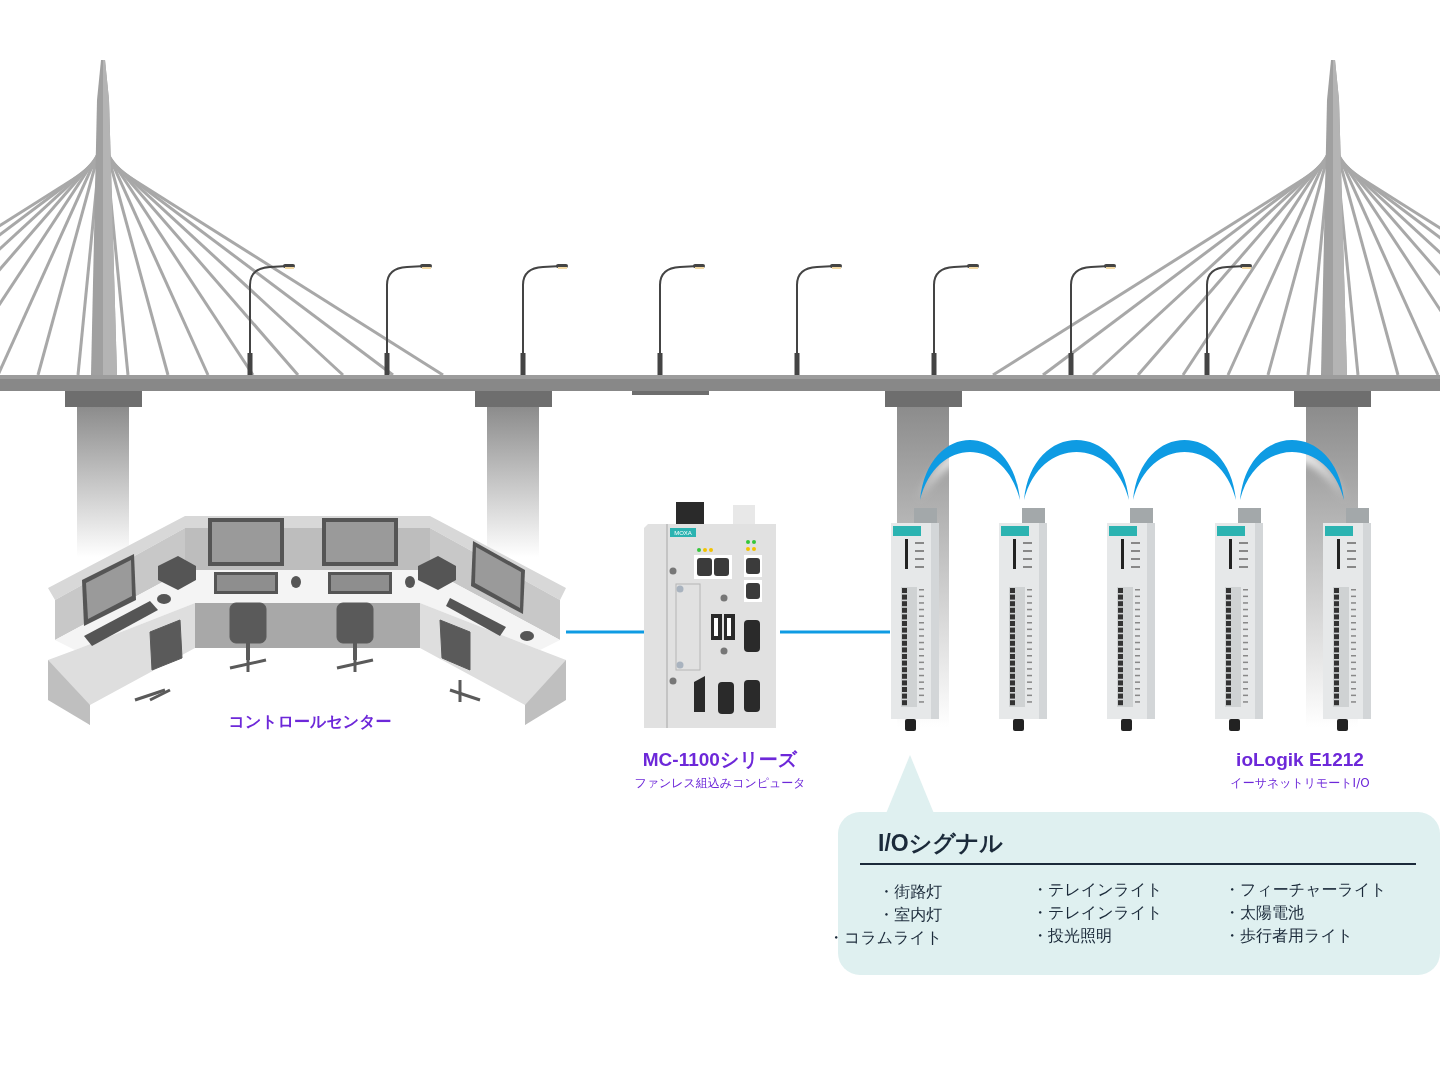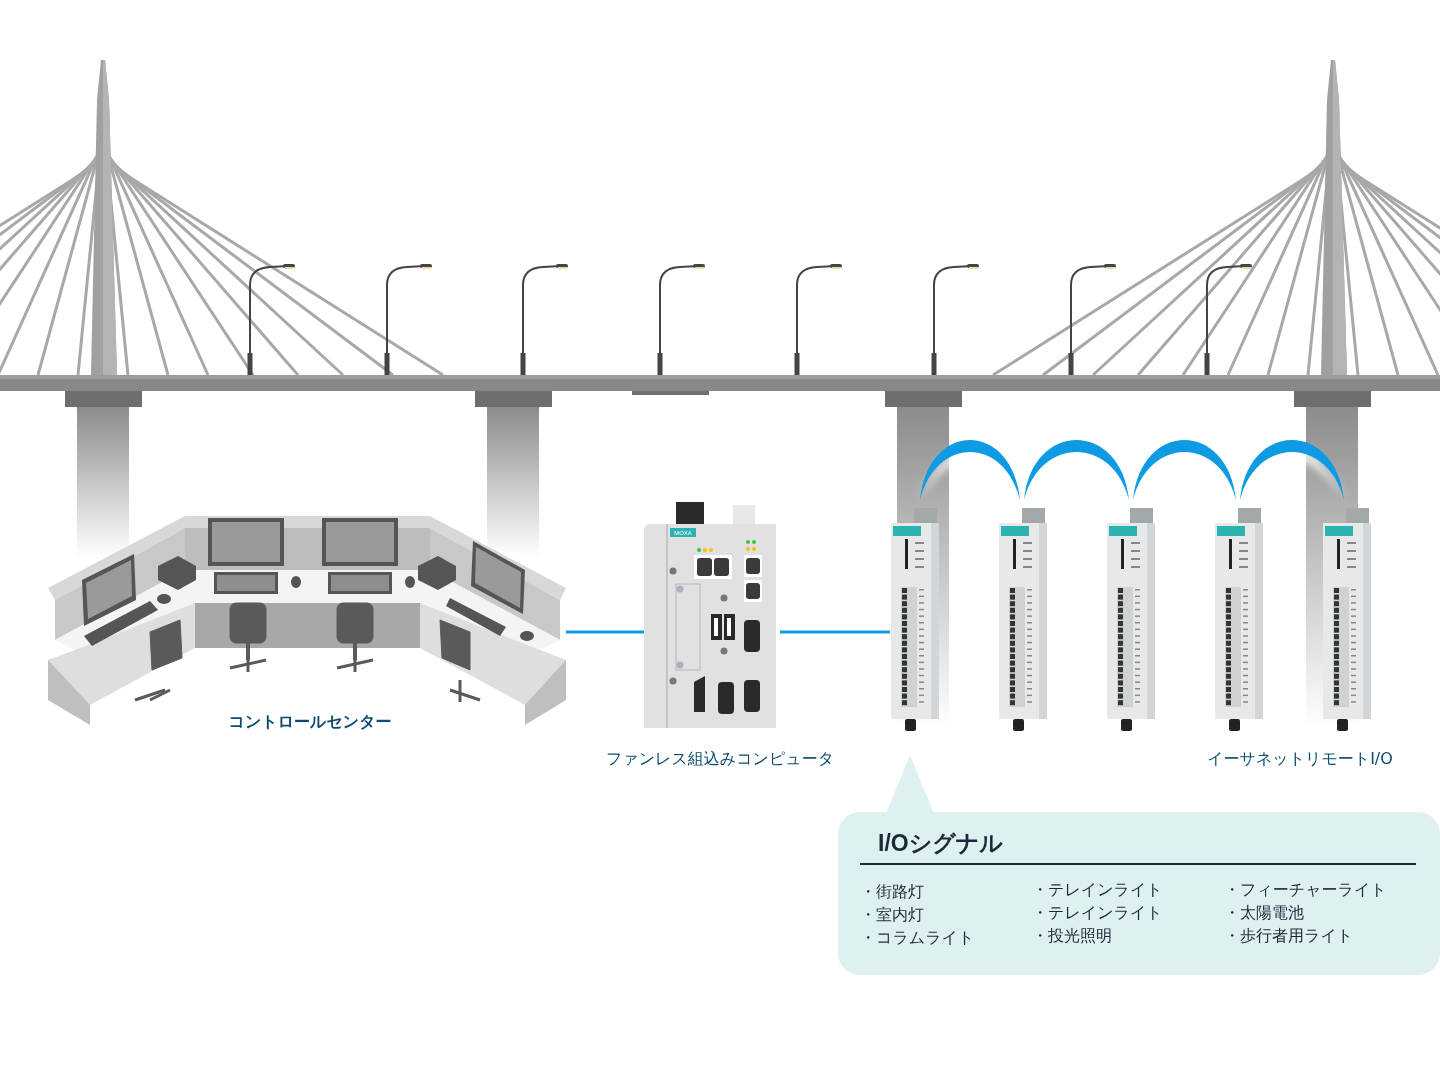--- a/index.html
+++ b/index.html
@@ -6,7 +6,7 @@
   body { width:1440px; height:1080px; position:relative; overflow:hidden;
          font-family:"DejaVu Sans", "Liberation Sans", sans-serif; color:#1b2a3a; }
   #scene { position:absolute; left:0; top:0; width:1440px; height:1080px; }
-  .label { position:absolute; text-align:center; color:#0c4a6e; }
+  .label { position:absolute; text-align:center; color:#6d28d9; }
   .label .title { font-weight:bold; font-size:19px; line-height:24px; font-family:"Liberation Sans", sans-serif; }
   .label .sub { font-size:16px; line-height:22px; }
   #cc-label { left:190px; top:712px; width:240px; font-size:16px; font-weight:bold; }

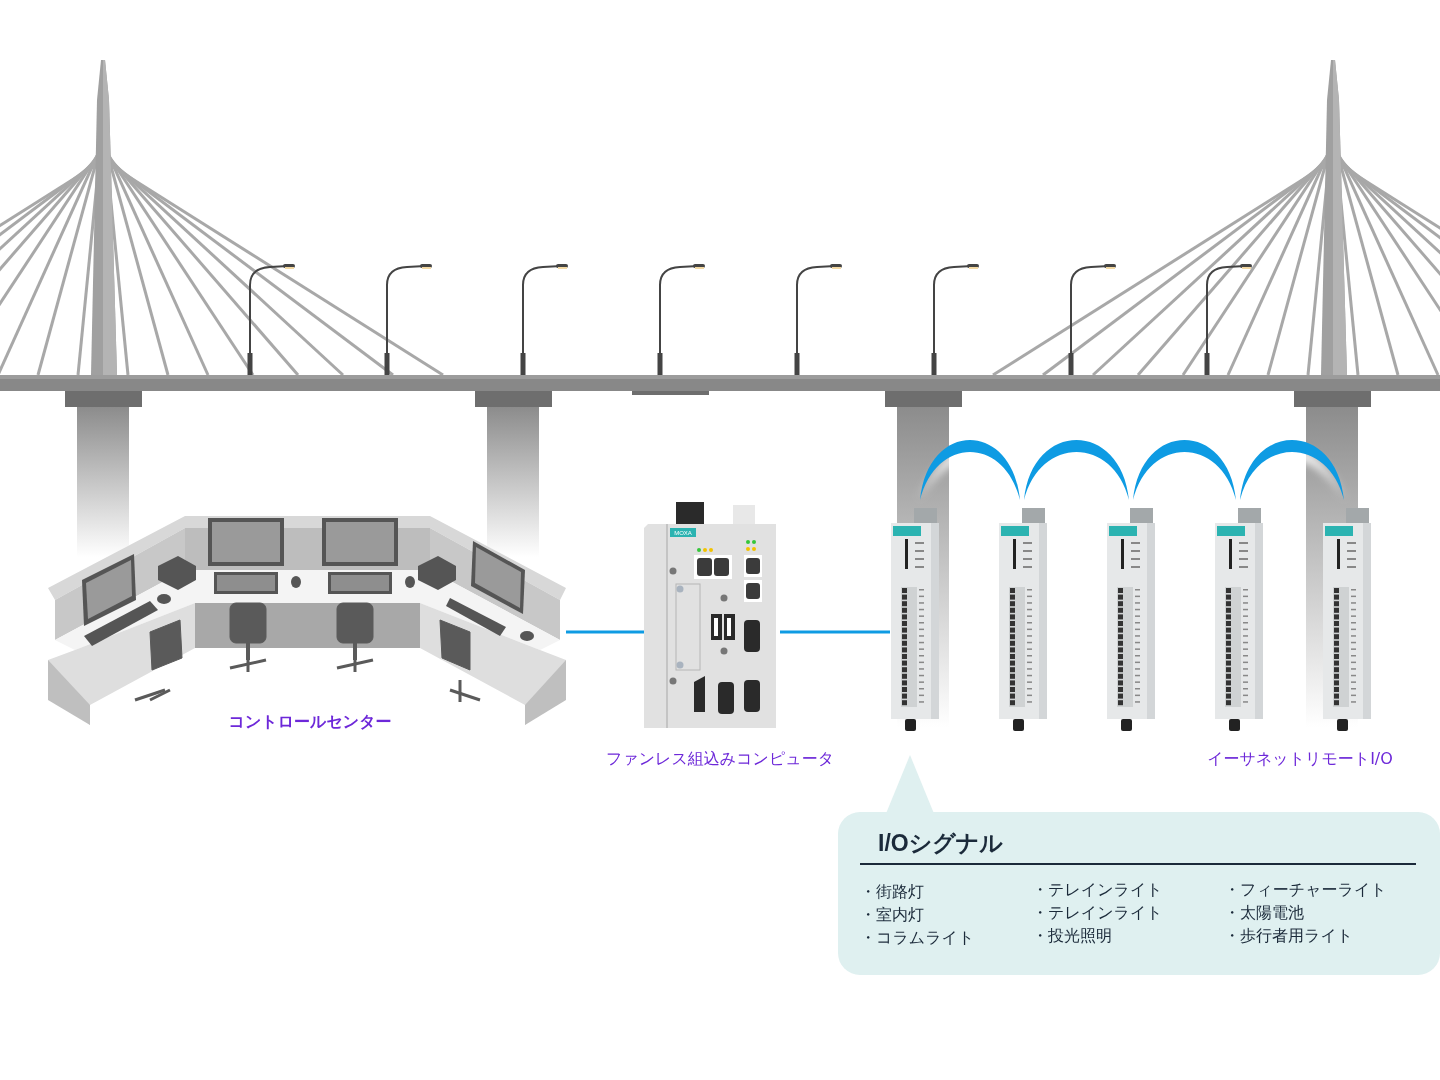--- a/index.html
+++ b/index.html
@@ -518,6 +518,7 @@
 <div id="cc-label" class="label">コントロールセンター</div>
 
 <div id="mc-label" class="label">
+  <div class="title">MC-1100シリーズ</div>
   <div class="sub">ファンレス組込みコンピュータ</div>
 </div>
 

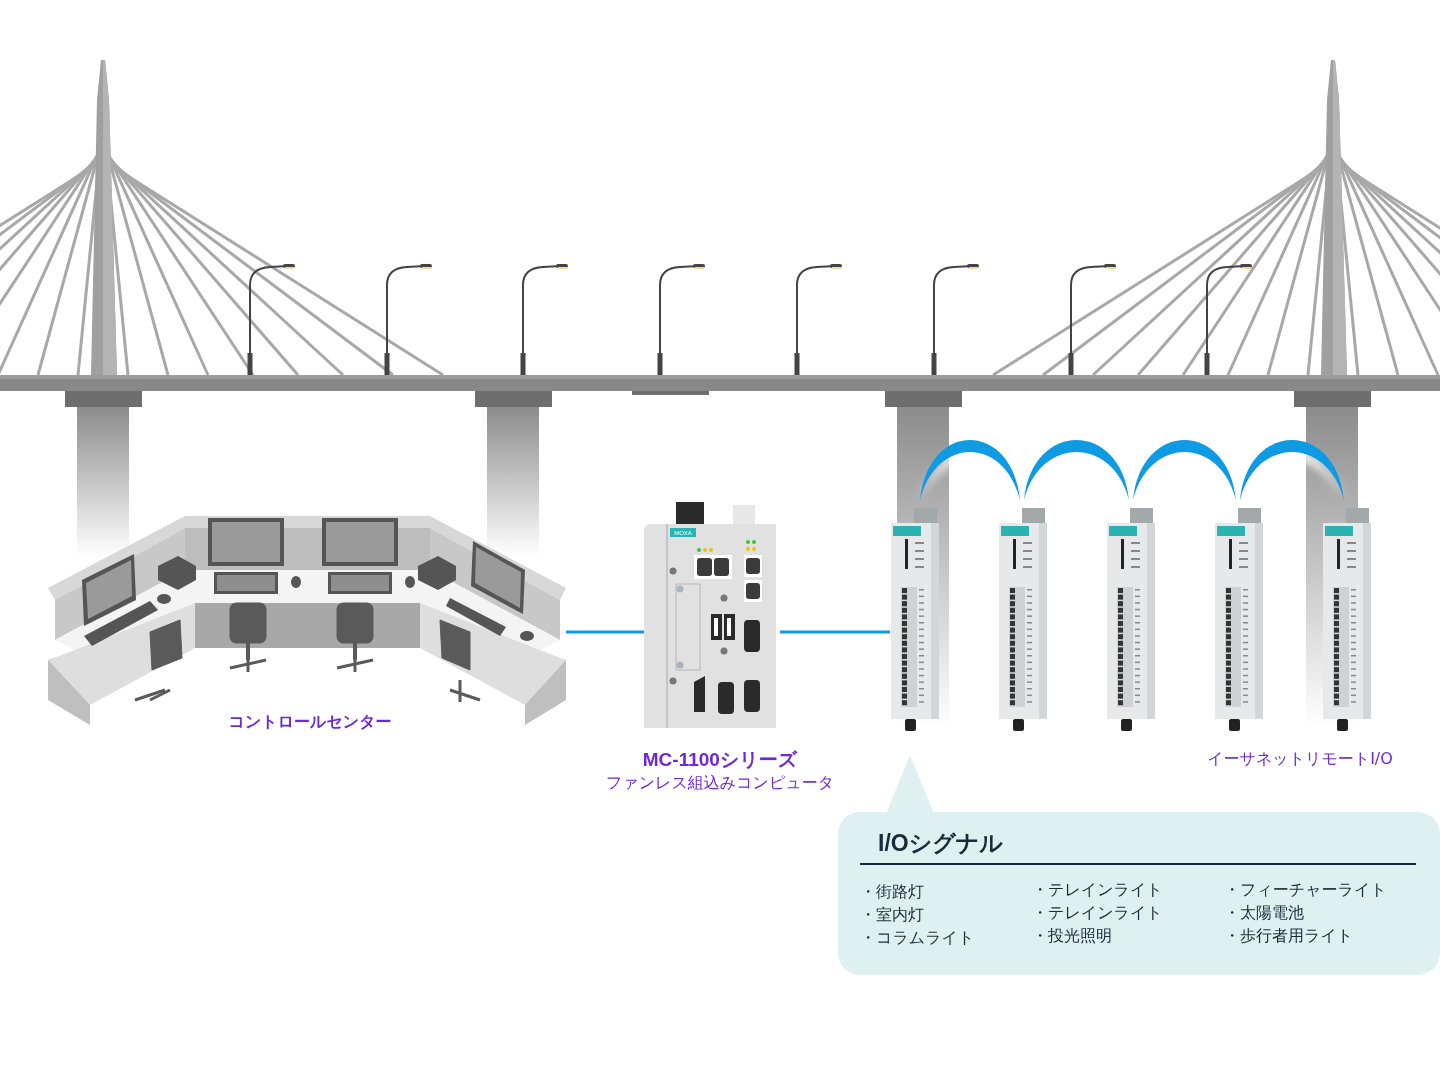--- a/index.html
+++ b/index.html
@@ -523,6 +523,7 @@
 </div>
 
 <div id="io-label" class="label">
+  <div class="title">ioLogik E1212</div>
   <div class="sub">イーサネットリモートI/O</div>
 </div>
 

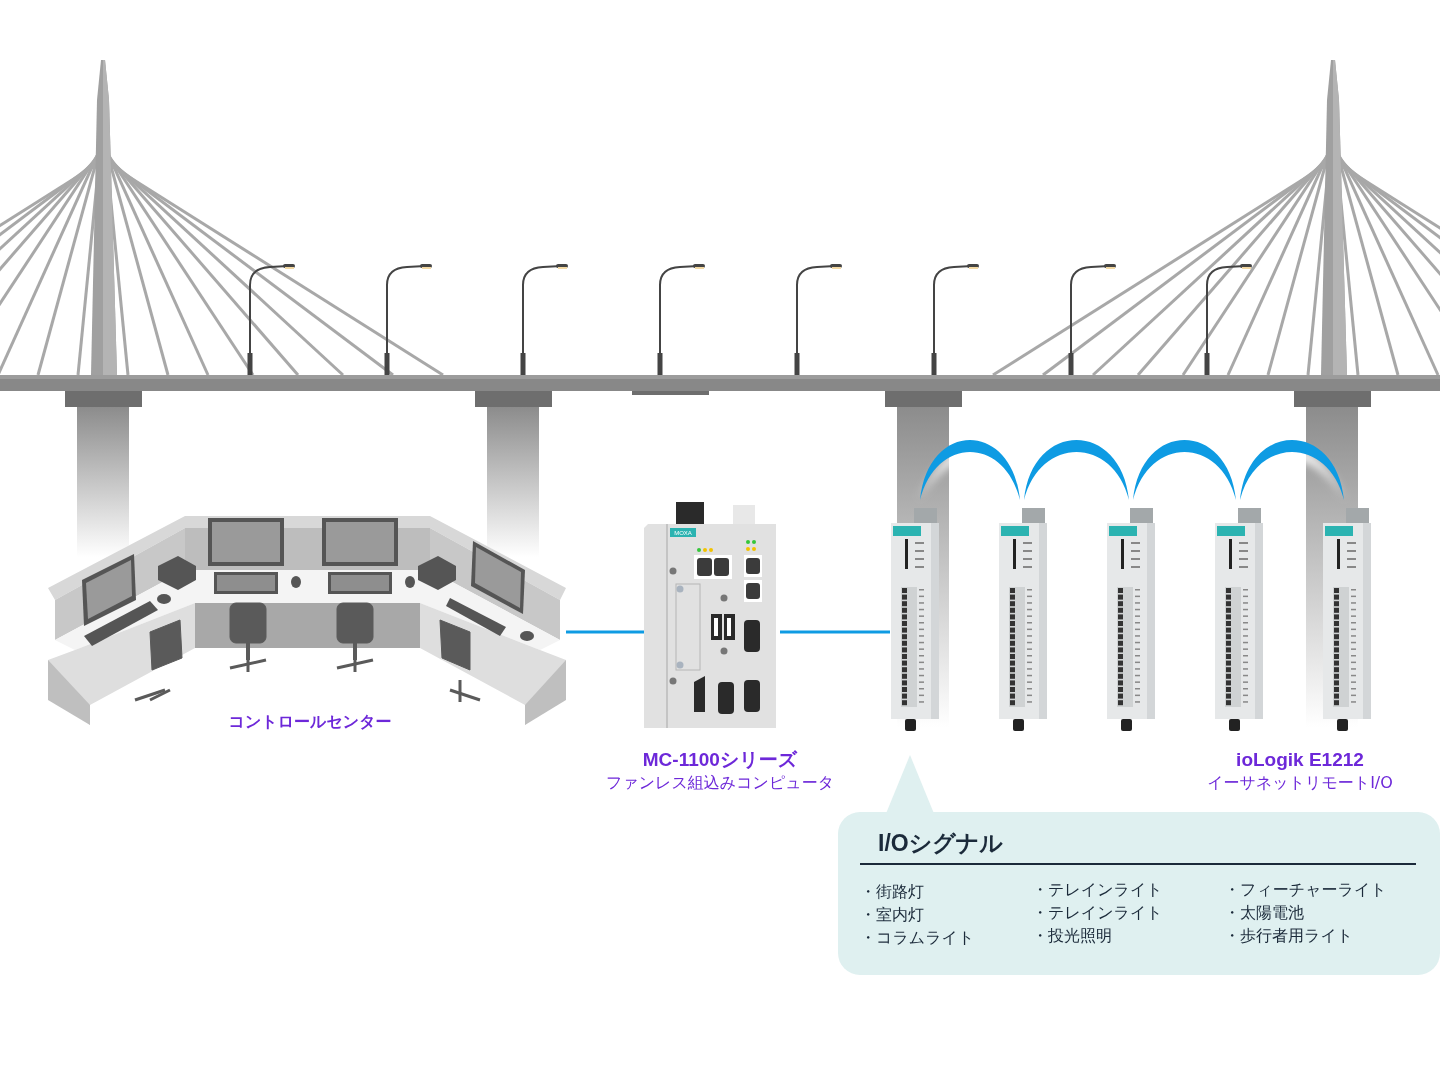--- a/index.html
+++ b/index.html
@@ -8,7 +8,7 @@
   #scene { position:absolute; left:0; top:0; width:1440px; height:1080px; }
   .label { position:absolute; text-align:center; color:#6d28d9; }
   .label .title { font-weight:bold; font-size:19px; line-height:24px; font-family:"Liberation Sans", sans-serif; }
-  .label .sub { font-size:16px; line-height:22px; }
+  .label .sub { font-size:12px; line-height:22px; }
   #cc-label { left:190px; top:712px; width:240px; font-size:16px; font-weight:bold; }
   #mc-label { left:560px; top:748px; width:320px; }
   #io-label { left:1170px; top:748px; width:260px; }

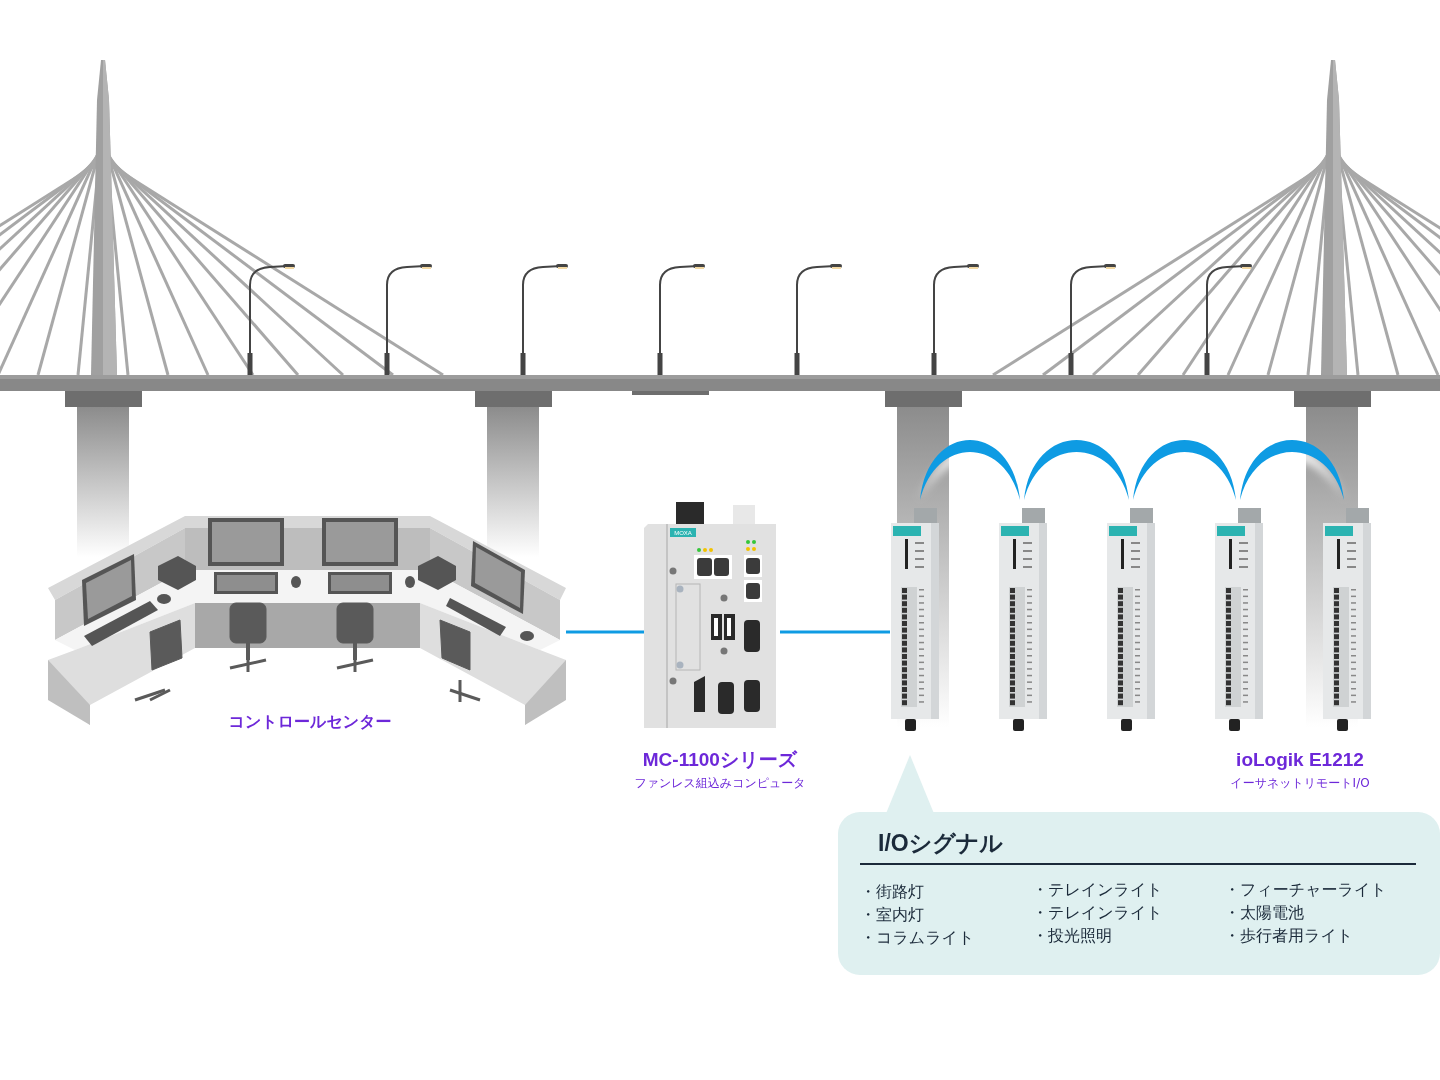--- a/index.html
+++ b/index.html
@@ -19,7 +19,7 @@
   #signal-rule { position:absolute; left:860px; top:863px; width:556px; height:2px; background:#1b2a3a; }
   .sig-col { position:absolute; top:880px; font-size:16px; line-height:23px; }
   .sig-col div::before { content:"・"; }
-  #sig-col-0 { left:860px; }
+  #sig-col-0 { left:828px;text-align:right; }
   #sig-col-1 { left:1032px;font-family:Liberation Mono, monospace; }
   #sig-col-2 { left:1224px;font-family:Liberation Mono, monospace; }
 </style>

